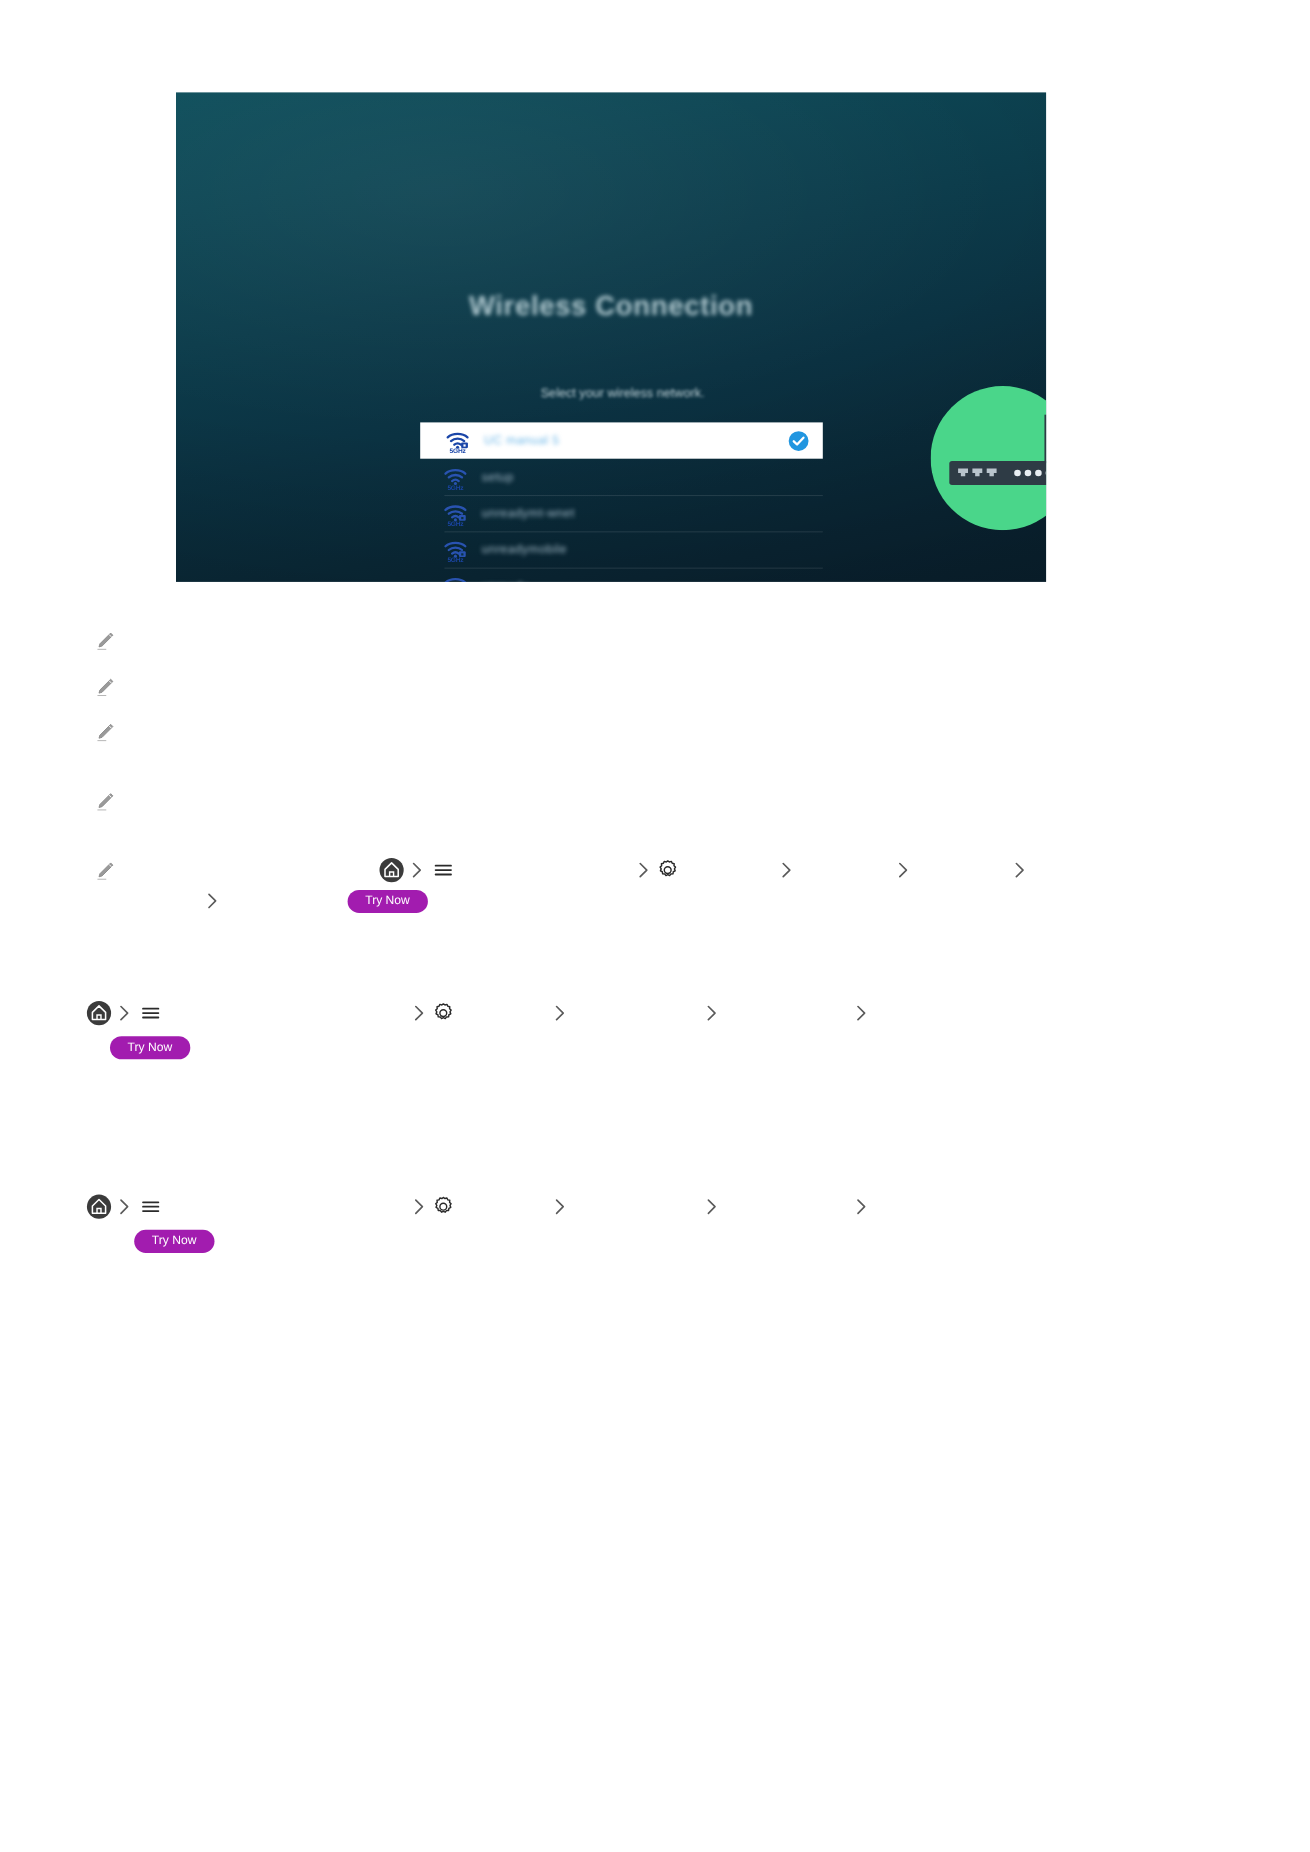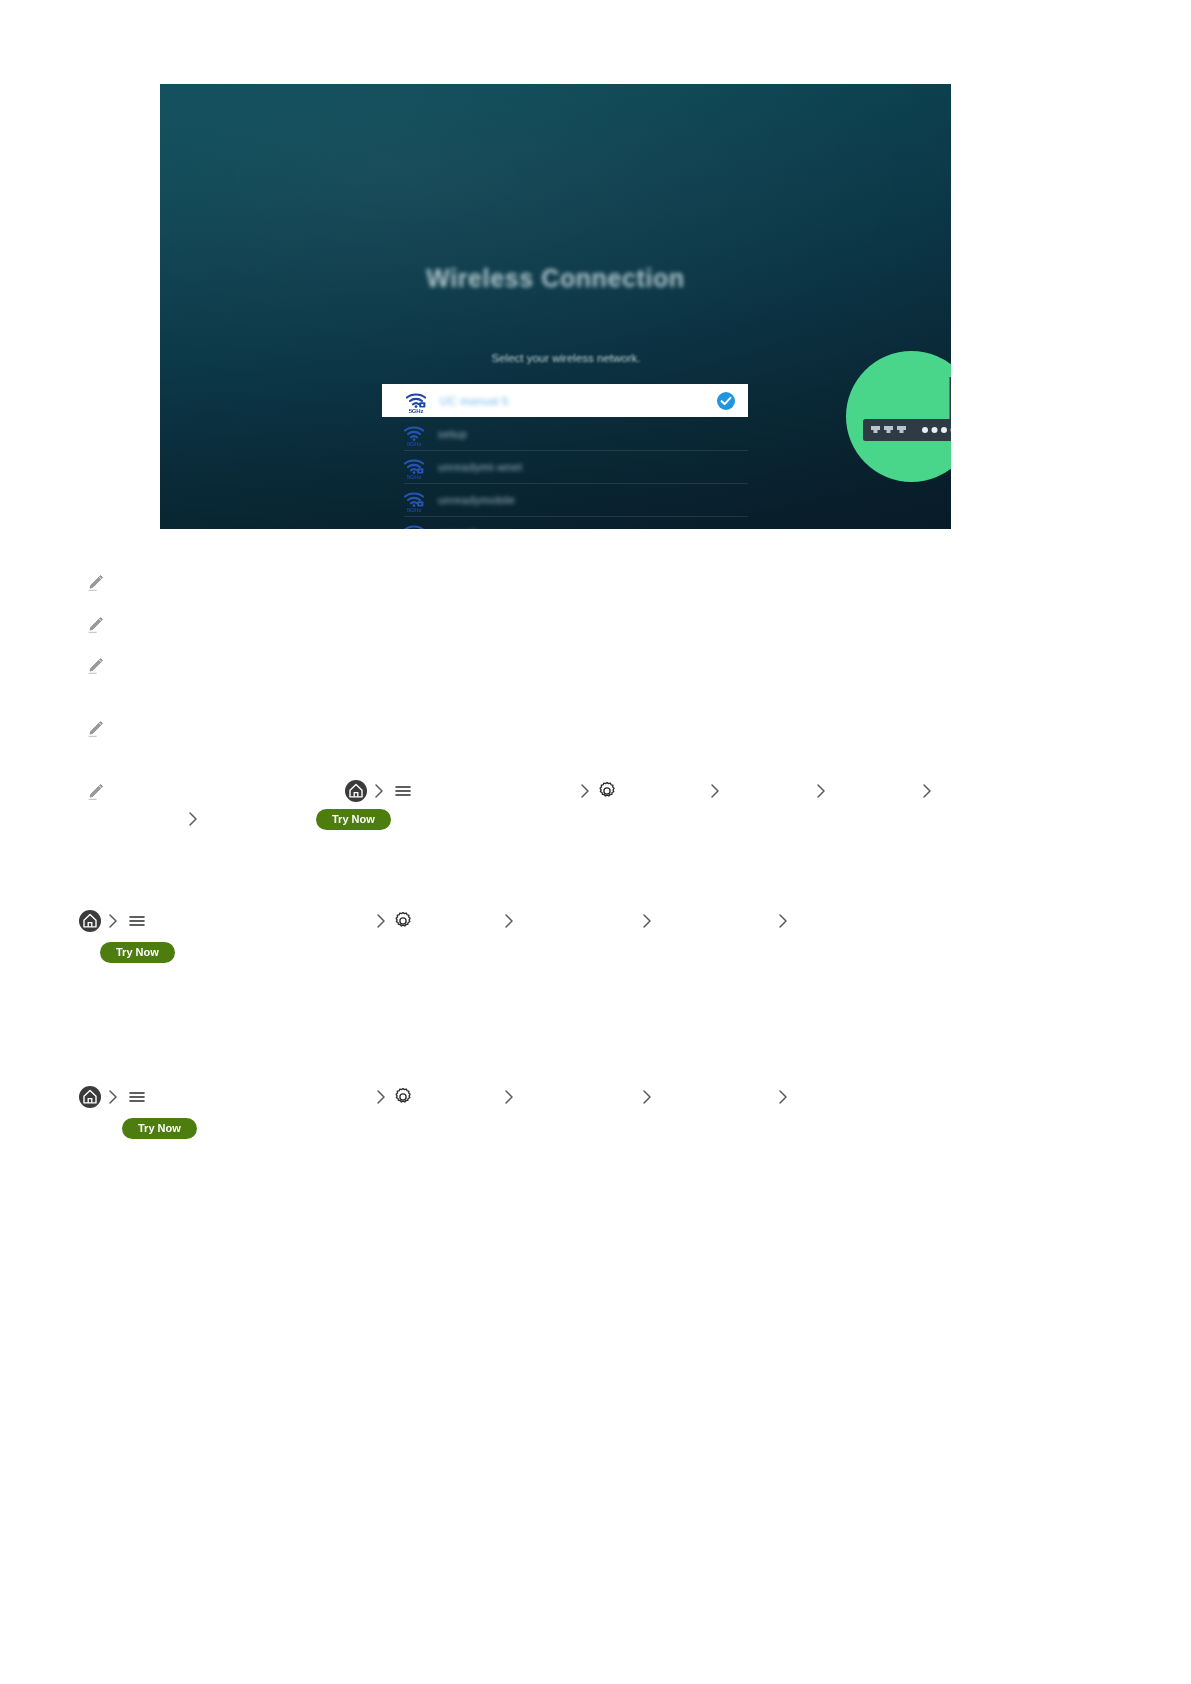--- a/index.html
+++ b/index.html
@@ -199,10 +199,10 @@
 
   .trynow {
     display: inline-block;
-    background: #4d7c0f;
+    background: #a21caf;
     color: #ffffff;
     font-size: 11px;
-    font-weight: bold;
+    font-weight: normal;
     border-radius: 12px;
     padding: 5px 16px;
     min-width: 38px;

